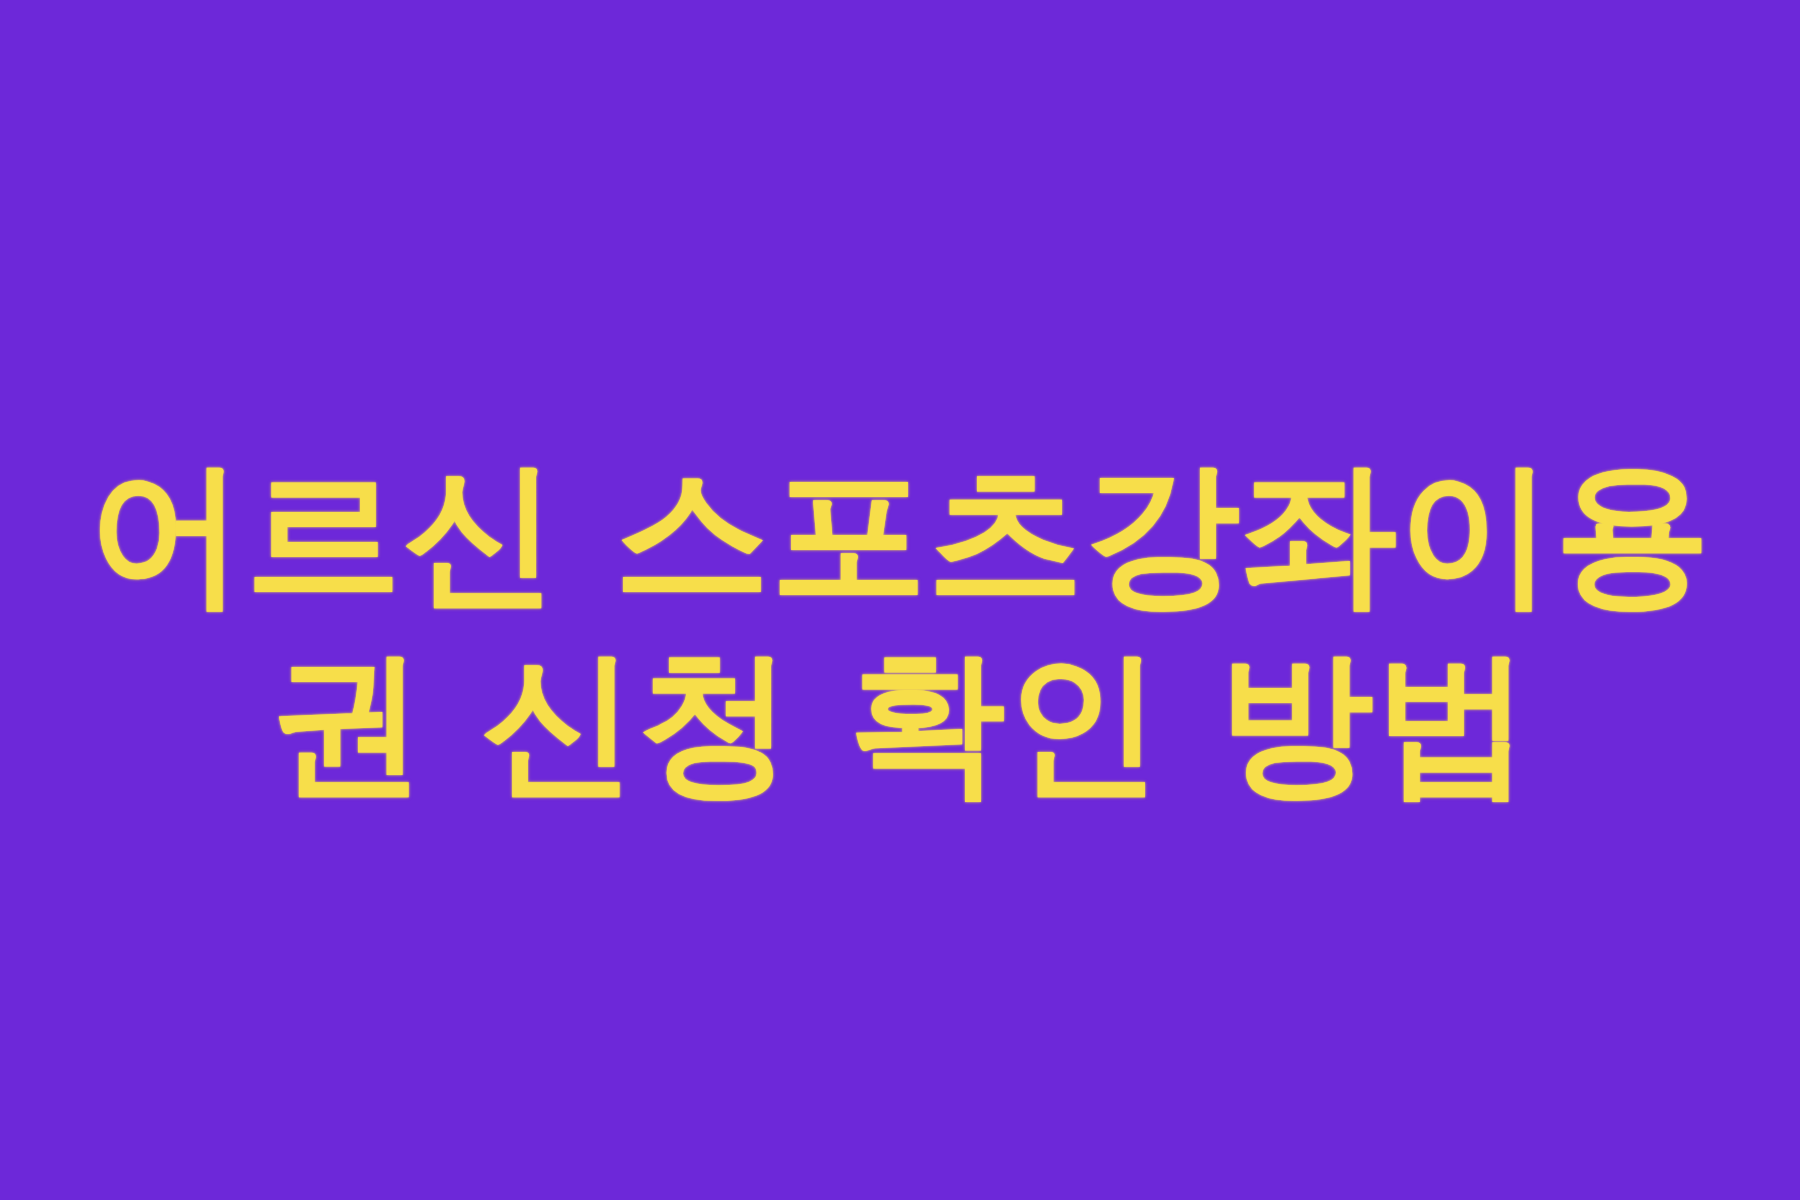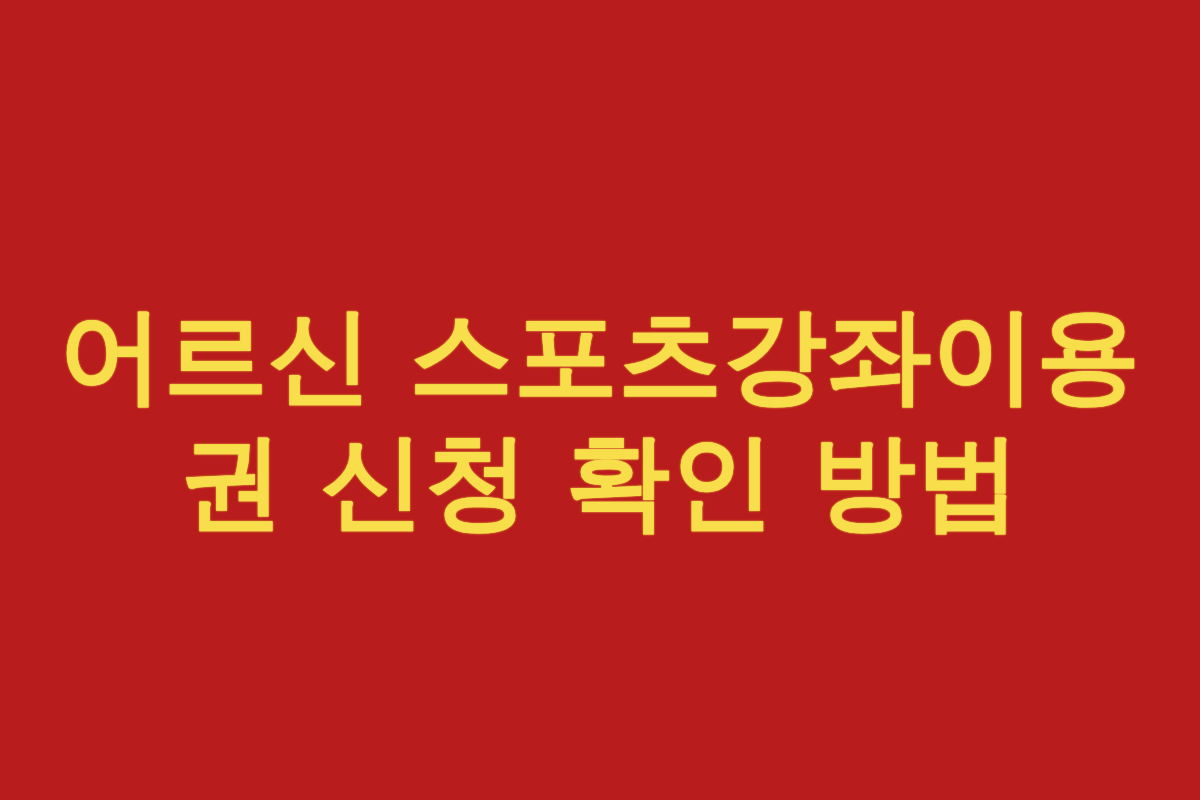--- a/index.html
+++ b/index.html
@@ -61,7 +61,7 @@
 </head>
 <body>
 
-<div id="banner" style="background: #b91c1c;">
+<div id="banner" style="background: #6d28d9;">
 
   <div id="title-block">
 

